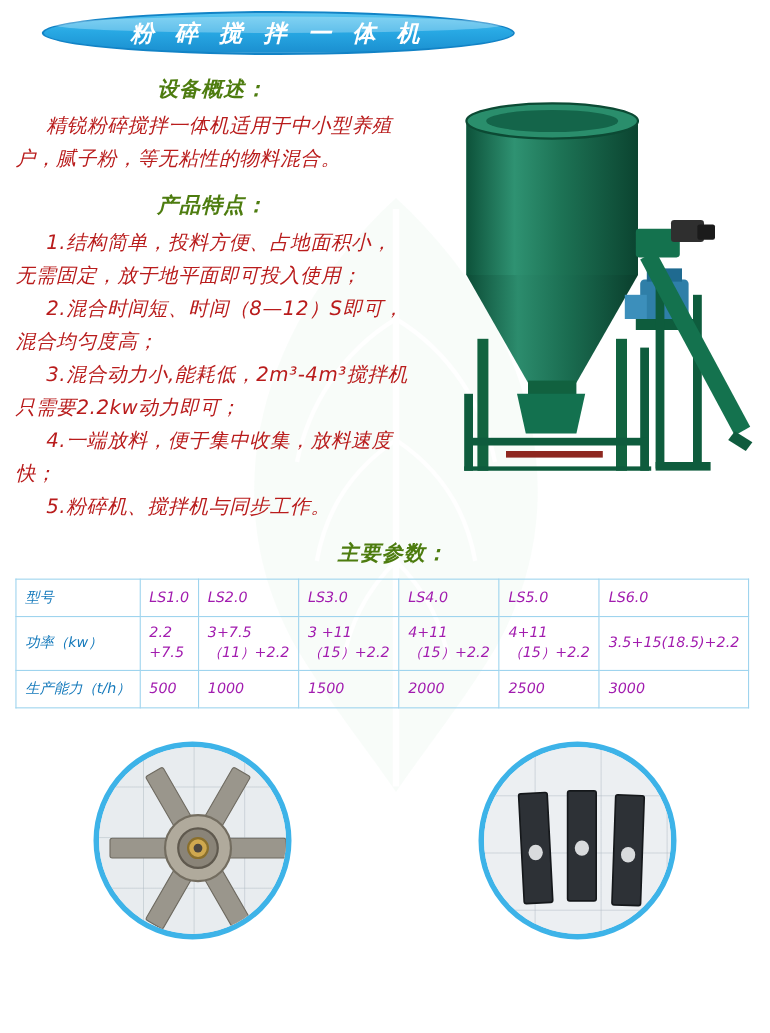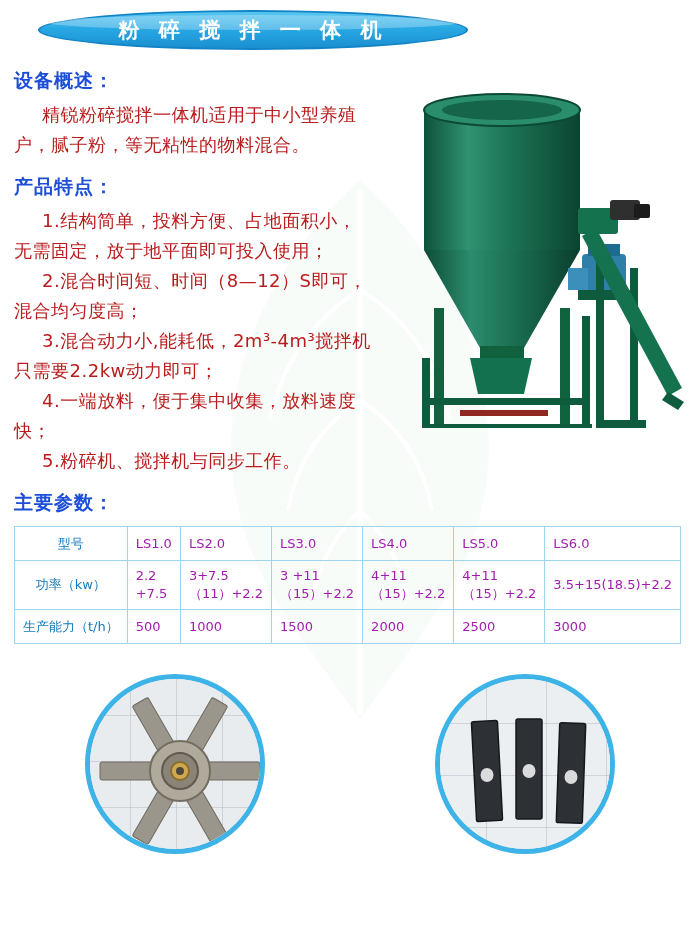--- a/index.html
+++ b/index.html
@@ -33,6 +33,7 @@
     position: relative;
     z-index: 2;
     padding: 0;
+    font-style: italic;
   }
 
   

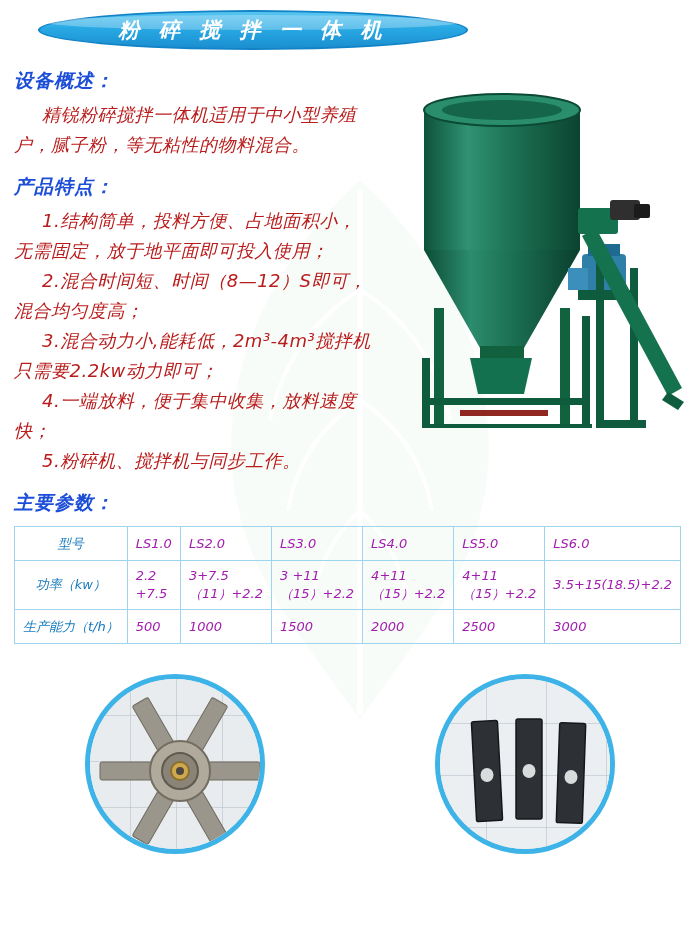--- a/index.html
+++ b/index.html
@@ -81,8 +81,9 @@
     font-size: 19px;
     font-weight: bold;
     margin: 14px 0 6px 14px;
-    color: #1d4ed8;
+    color: #4d7c0f;
     letter-spacing: 1px;
+    text-align: center;
   }
 
   p.para {

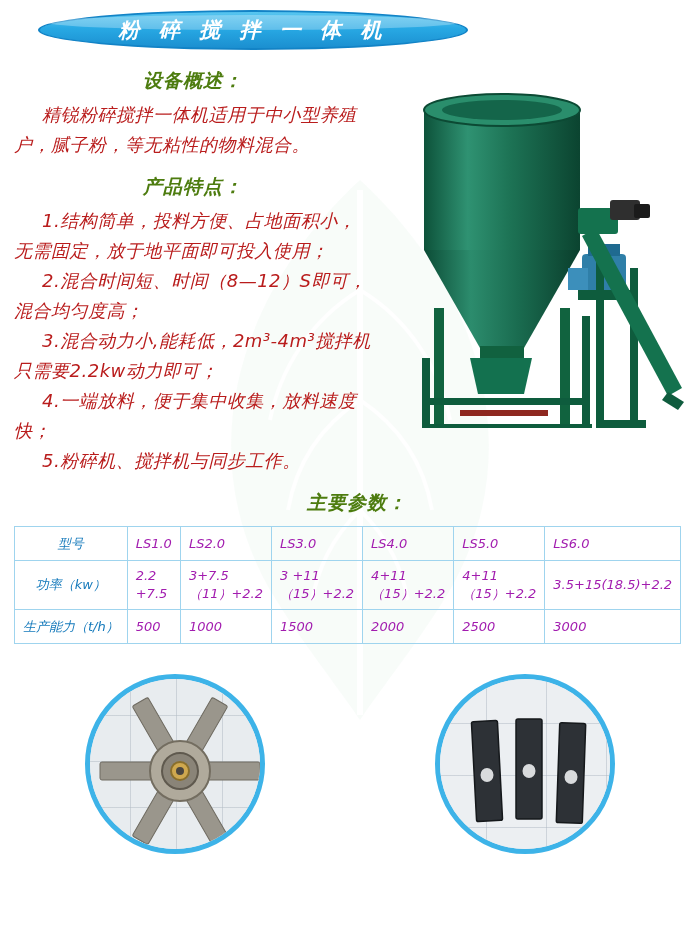--- a/index.html
+++ b/index.html
@@ -127,7 +127,6 @@
     color: #1479bb;
     width: 118px;
     white-space: nowrap;
-    text-align: center;
   }
   table.params td.val {
     color: #a21caf;

